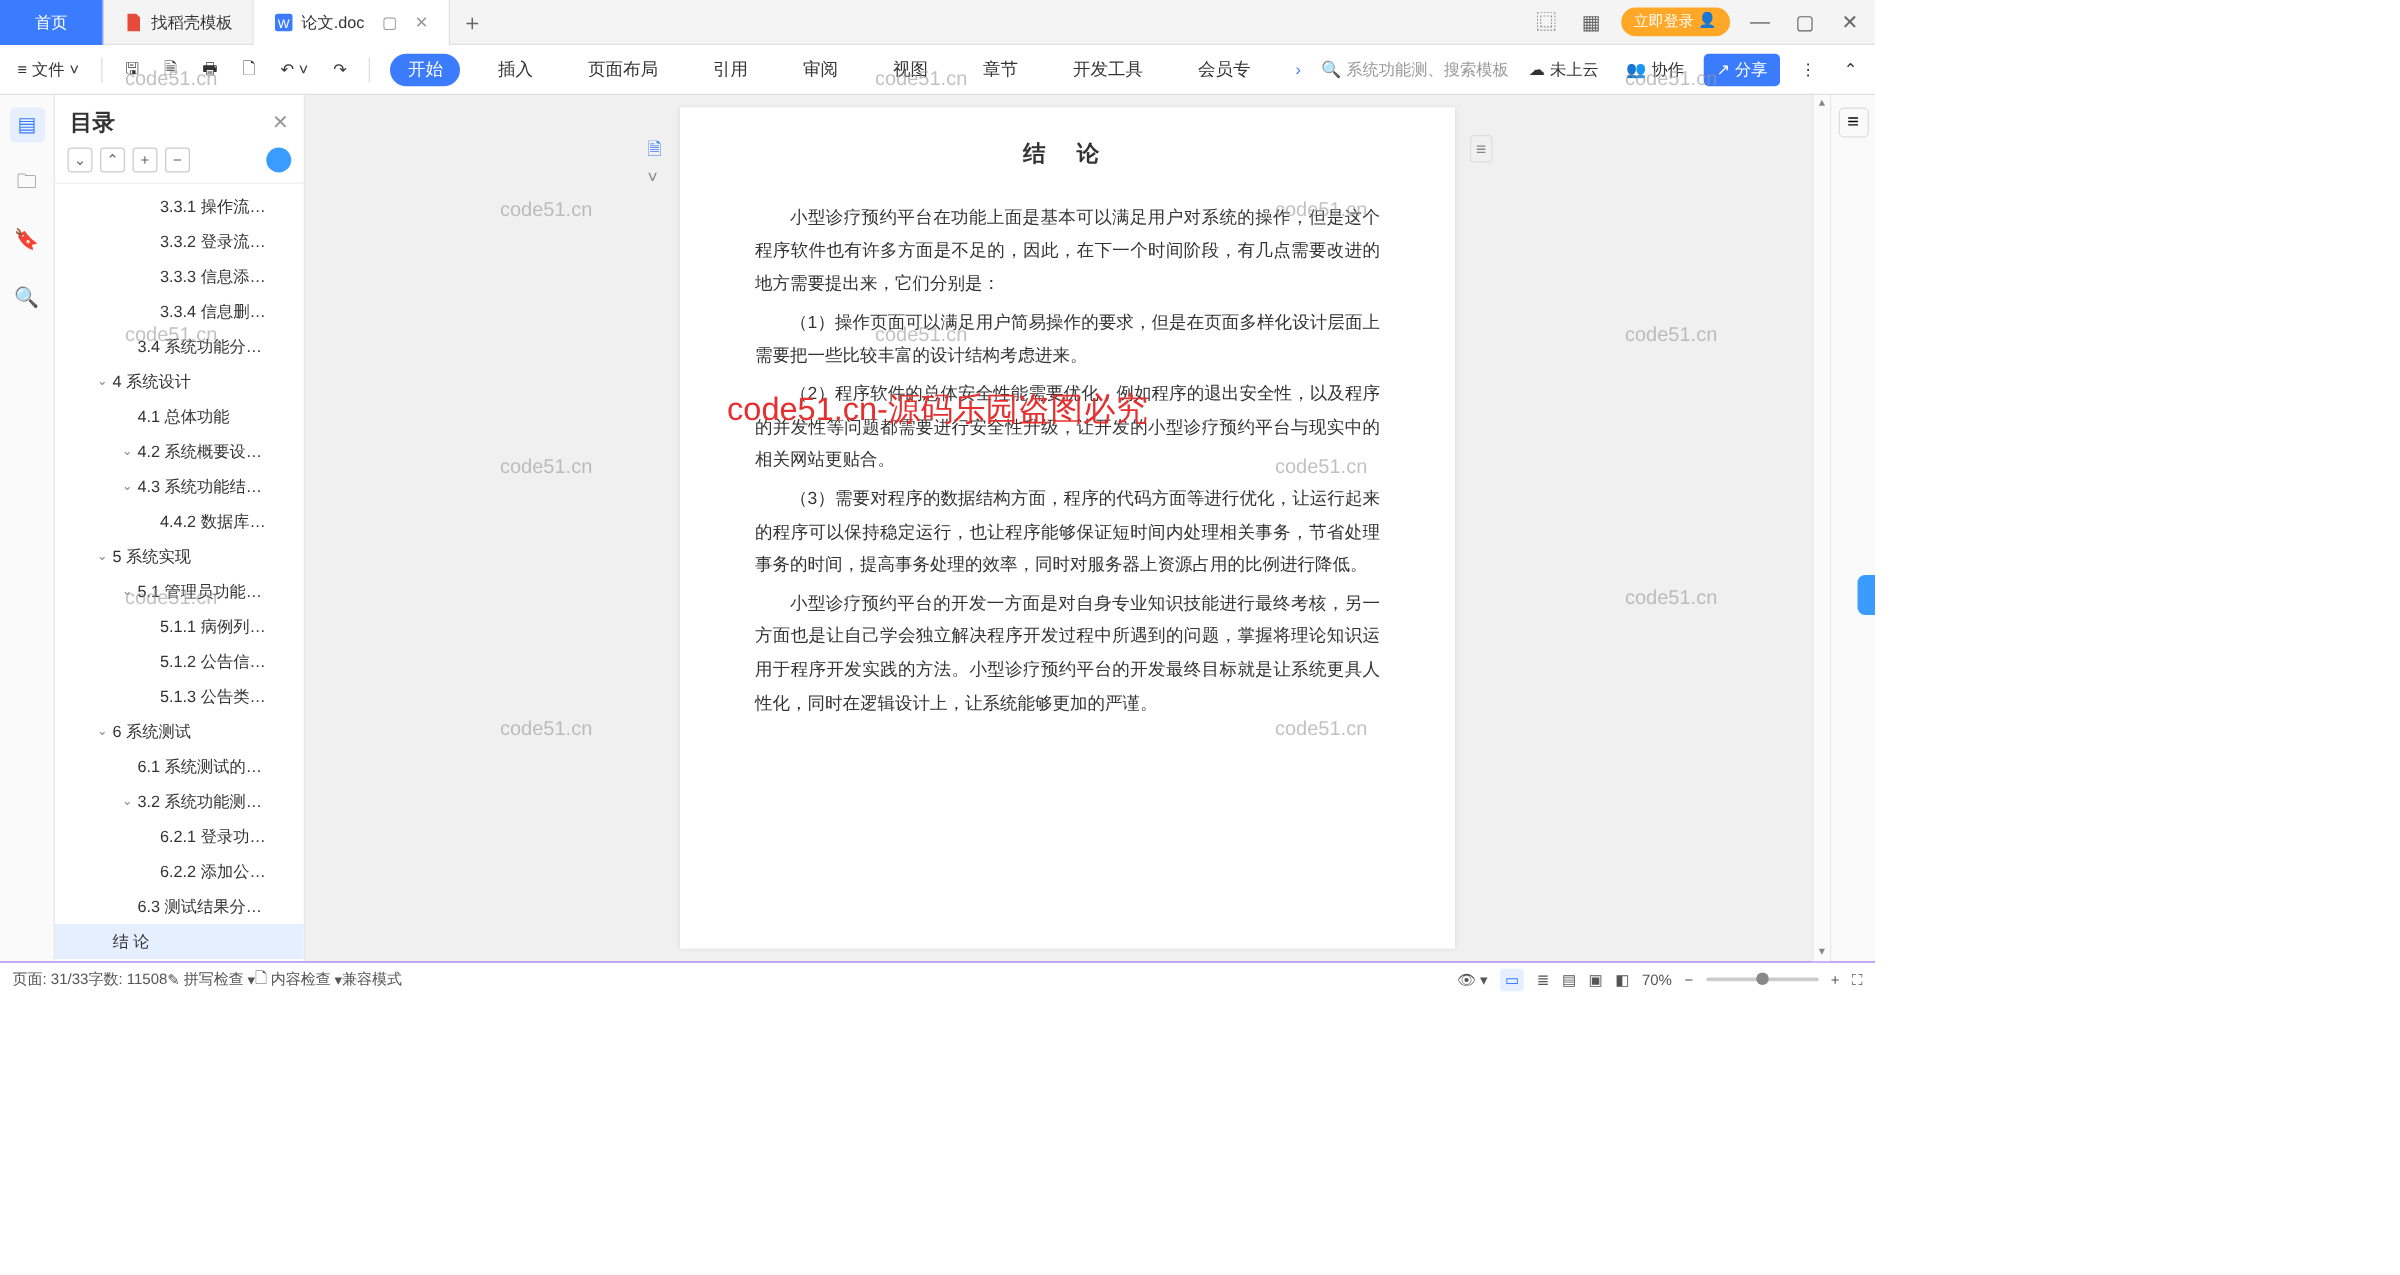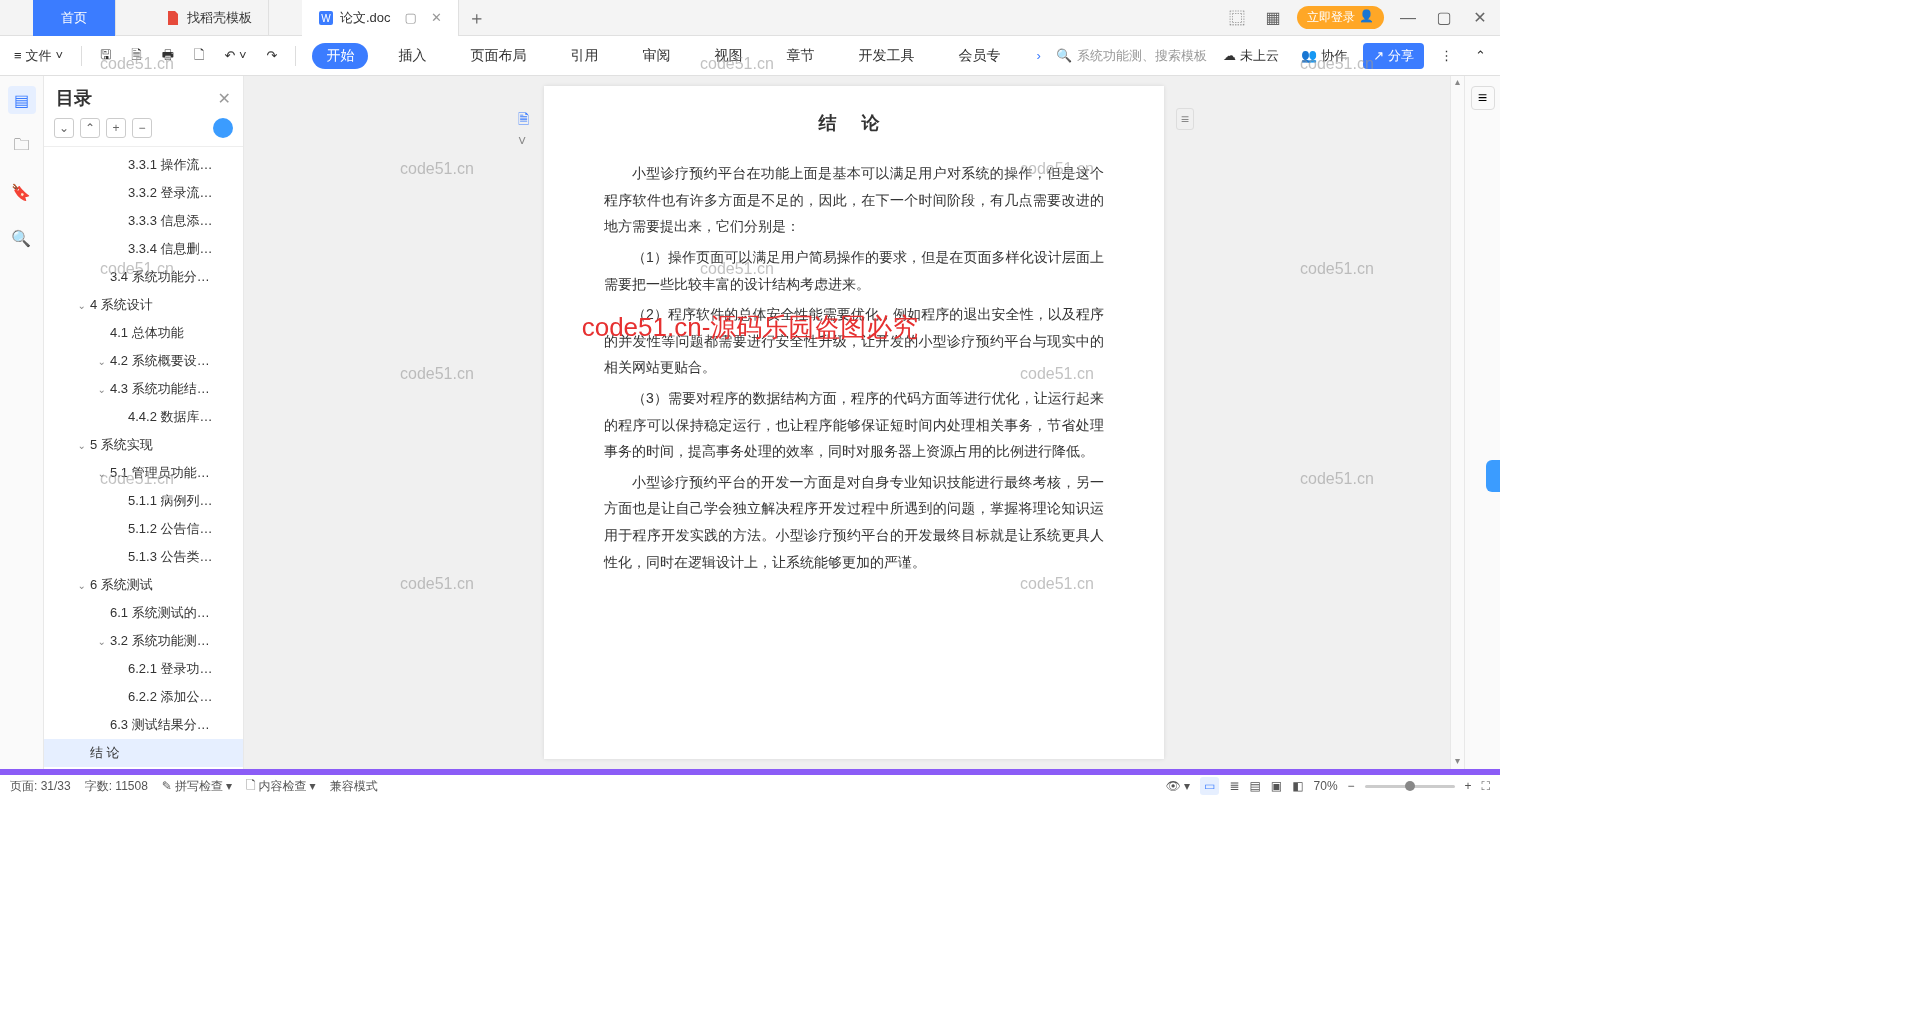--- a/index.html
+++ b/index.html
@@ -7,7 +7,7 @@
 
 
 .tab-bar { height: 36px; background: #f4f4f4; display: flex; align-items: center; border-bottom: 1px solid #e0e0e0; }
-.tab { height: 36px; padding: 0 16px; display: flex; align-items: center; gap: 6px; font-size: 13px; color: #333; cursor: pointer; border-right: 1px solid #e0e0e0; margin-left: 33px; }
+.tab { height: 36px; padding: 0 16px; display: flex; align-items: center; gap: 6px; font-size: 13px; color: #333; cursor: pointer; border-right: 1px solid #e0e0e0; }
 .tab.home { background: #3b7cff; color: #fff; padding: 0 28px; }
 .tab.active { background: #fff; }
 .tab .icon { width: 16px; height: 16px; display: inline-flex; align-items: center; justify-content: center; }

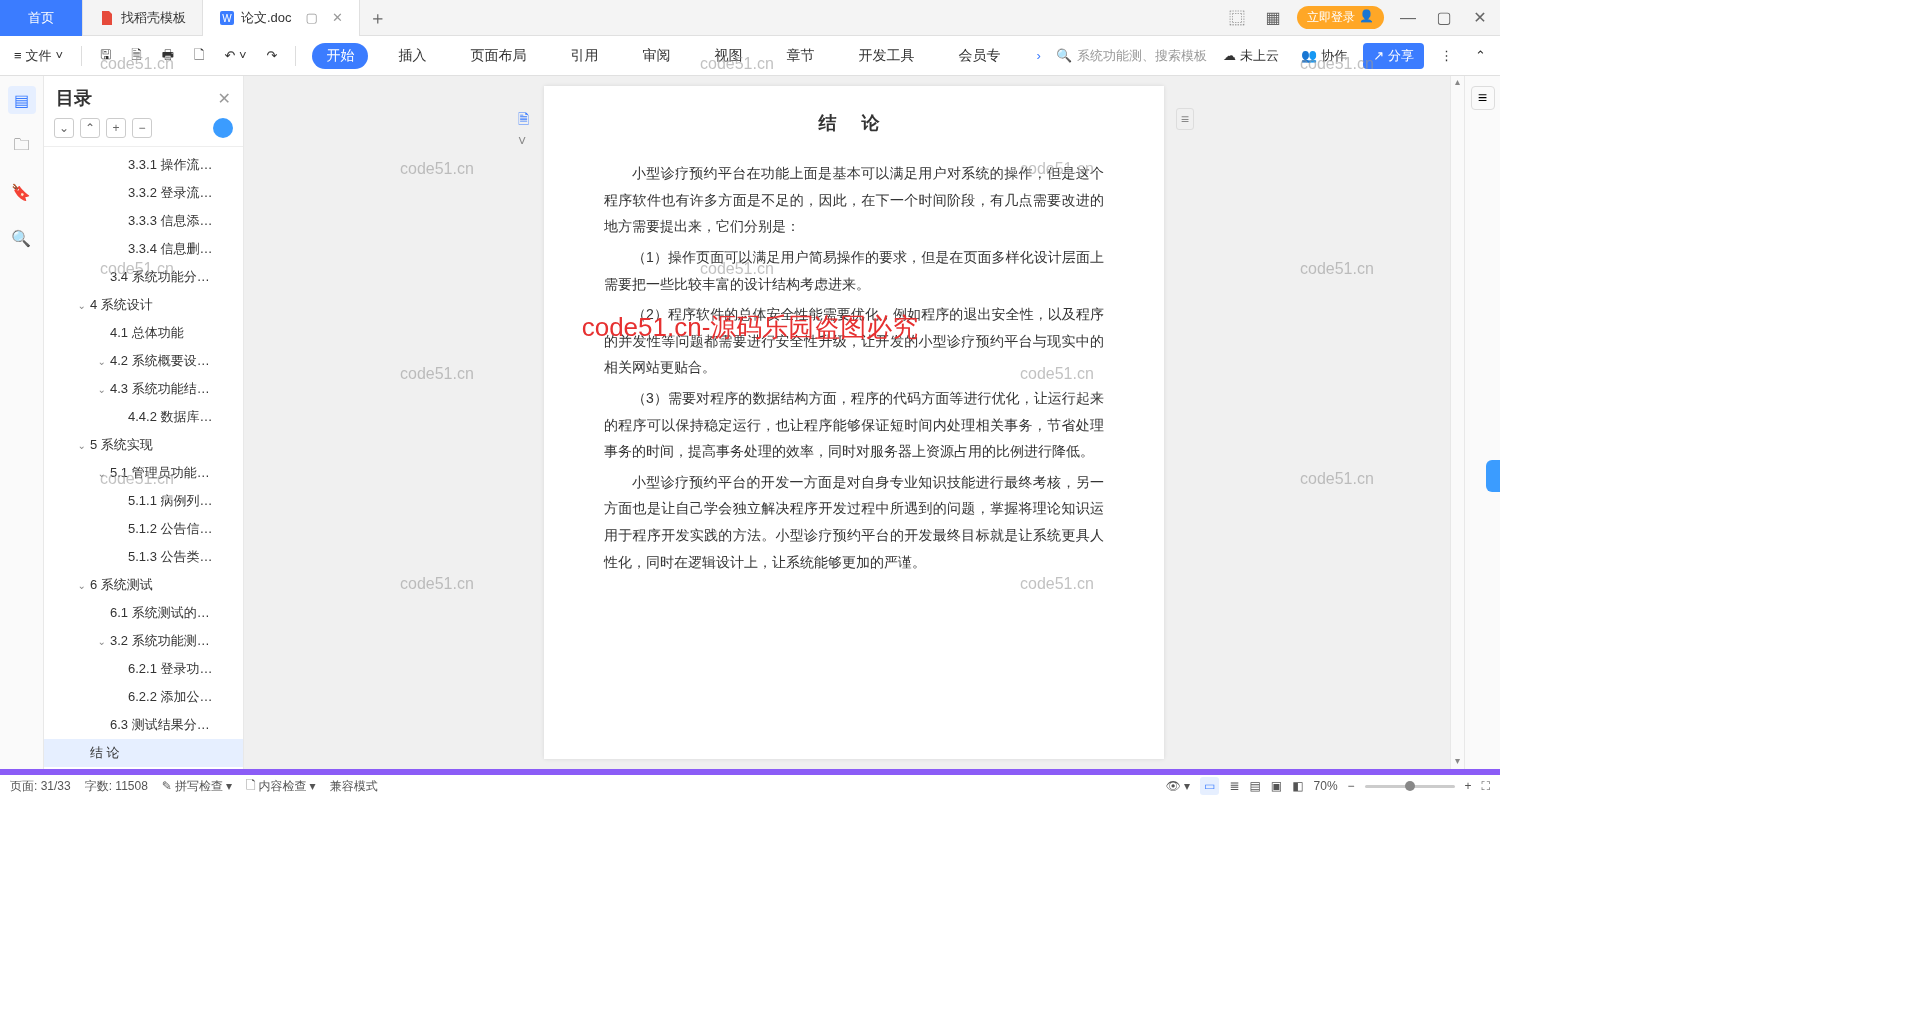--- a/index.html
+++ b/index.html
@@ -66,7 +66,7 @@
 .scrolltab .down { position: absolute; bottom: 0; width: 100%; height: 14px; text-align: center; font-size: 10px; color: #888; }
 
 
-.status-bar { height: 28px; border-top: 6px solid #8b5cf6; display: flex; align-items: center; padding: 0 10px; font-size: 12px; color: #555; gap: 14px; }
+.status-bar { height: 28px; border-top: 1px solid #8b5cf6; display: flex; align-items: center; padding: 0 10px; font-size: 12px; color: #555; gap: 0; }
 .status-right { margin-left: auto; display: flex; align-items: center; gap: 10px; }
 .sb-btn { display: flex; align-items: center; gap: 3px; cursor: pointer; }
 .sb-active { background: #e6efff; padding: 2px 4px; border-radius: 3px; color: #3b7cff; }

